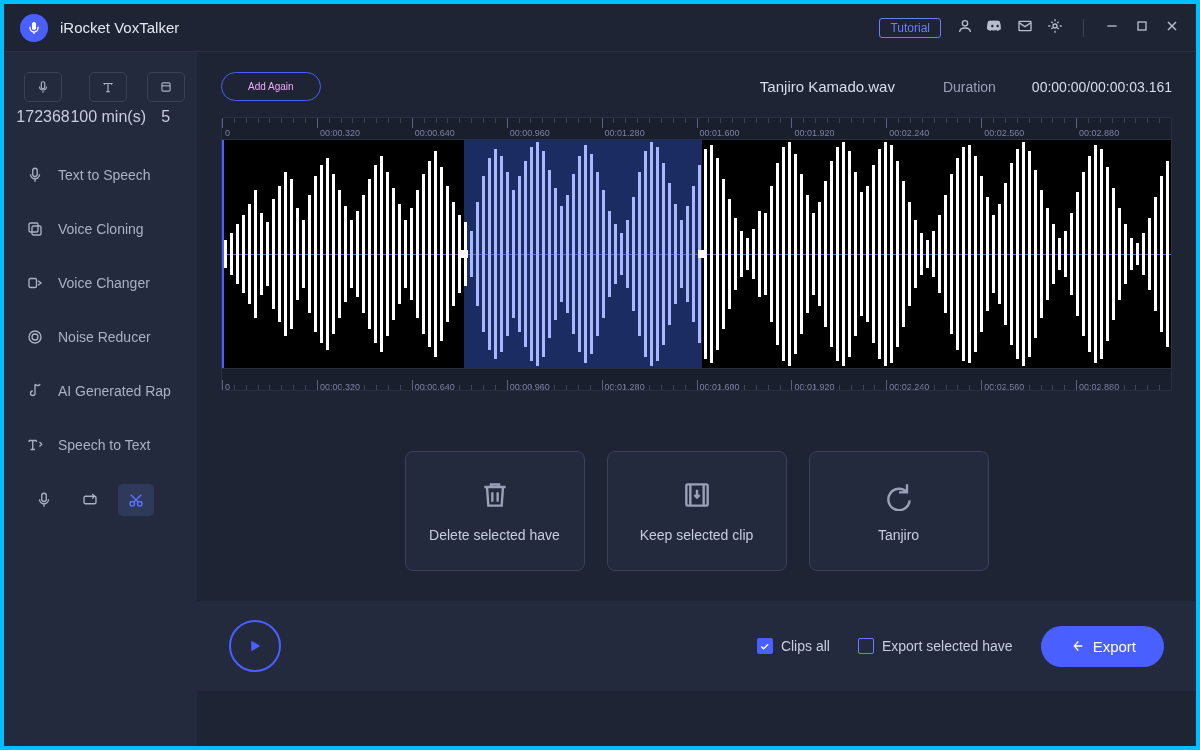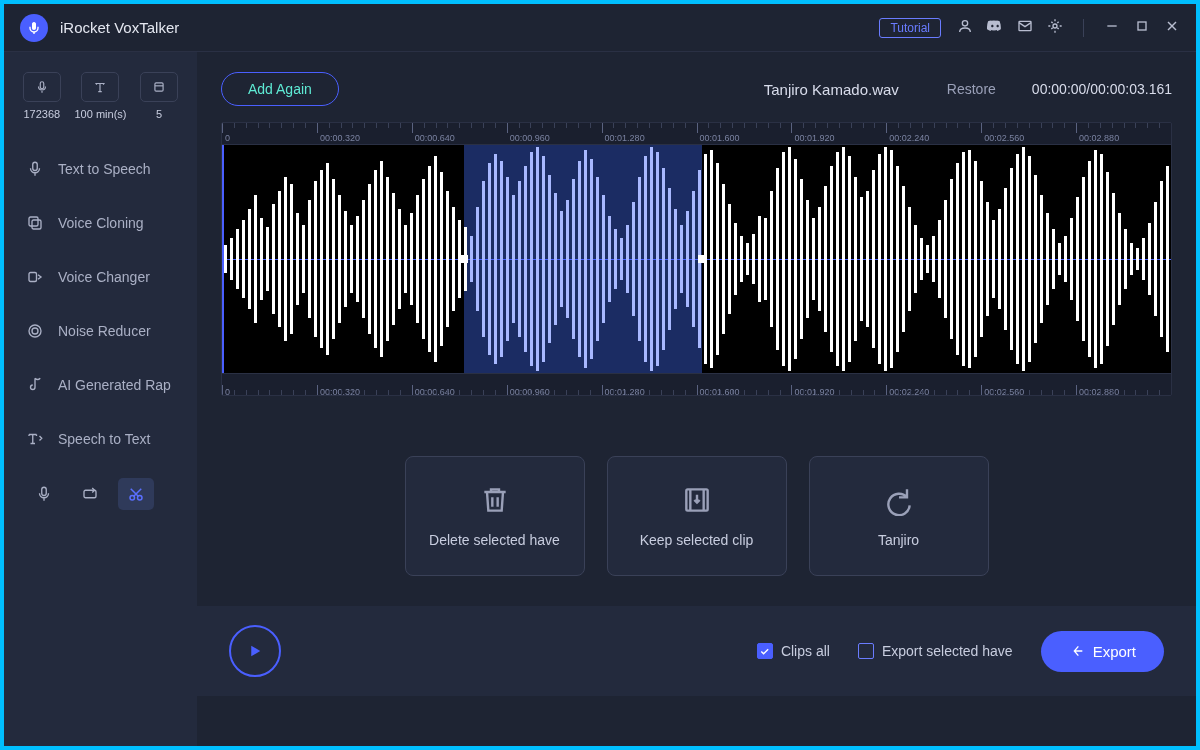--- a/index.html
+++ b/index.html
@@ -29,7 +29,7 @@
 .bottom-icon.active { background: #2f3a5a; color: #5a6fff; }
 .main { flex: 1; background: #1e2433; display: flex; flex-direction: column; padding: 20px 24px 0; }
 .main-header { display: flex; align-items: center; gap: 24px; margin-bottom: 16px; }
-.add-again-btn { border: 1.5px solid #4a5fff; color: #5eead4; background: transparent; padding: 8px 26px; border-radius: 20px; font-size: 14px; cursor: pointer; text-align: center; }
+.add-again-btn { border: 1.5px solid #4a5fff; color: #f0abfc; background: transparent; padding: 8px 26px; border-radius: 20px; font-size: 10px; cursor: pointer; text-align: center; }
 .header-spacer { flex: 1; }
 .filename { color: #d8dceb; font-size: 15px; }
 .duration-label { color: #9aa0b8; font-size: 14px; margin-left: 24px; }

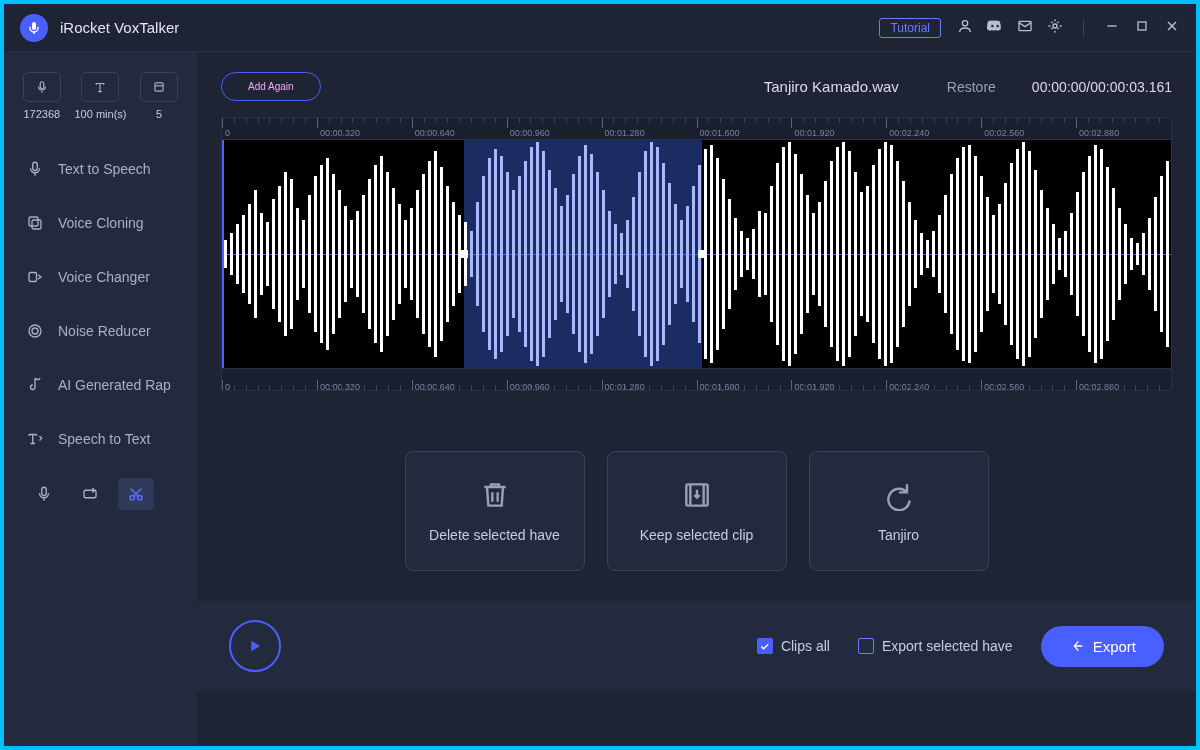--- a/index.html
+++ b/index.html
@@ -208,7 +208,7 @@
         <button class="add-again-btn">Add Again</button>
         <div class="header-spacer"></div>
         <div class="filename">Tanjiro Kamado.wav</div>
-        <div class="duration-label">Restore</div>
+        <div class="duration-label">Duration</div>
         <div class="duration-value">00:00:00/00:00:03.161</div>
       </div>
 

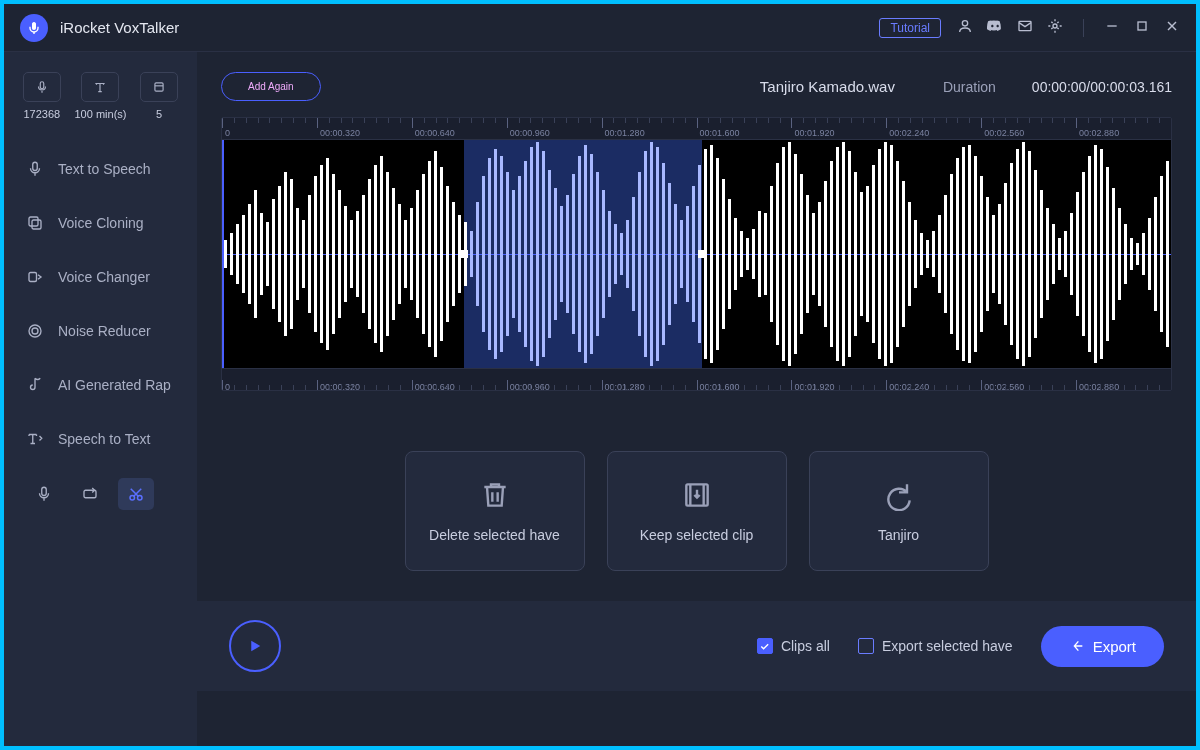--- a/index.html
+++ b/index.html
@@ -19,7 +19,7 @@
 .stat-row { display: flex; justify-content: space-around; padding: 8px 12px 4px; }
 .stat { text-align: center; color: #aab0c5; }
 .stat-icon-box { width: 38px; height: 30px; border: 1px solid #3a4158; border-radius: 5px; display: flex; align-items: center; justify-content: center; margin: 0 auto 6px; }
-.stat-value { font-size: 11px; color: #c8cddf; }
+.stat-value { font-size: 16px; color: #c8cddf; }
 .coupon-text { text-align: center; color: #ff9a3c; font-size: 12px; padding: 8px 0; border-bottom: 1px solid #2a3044; margin: 0 12px; }
 .nav { margin-top: 18px; }
 .nav-item { display: flex; align-items: center; gap: 14px; padding: 18px 22px; color: #aab0c5; font-size: 14px; cursor: pointer; }

